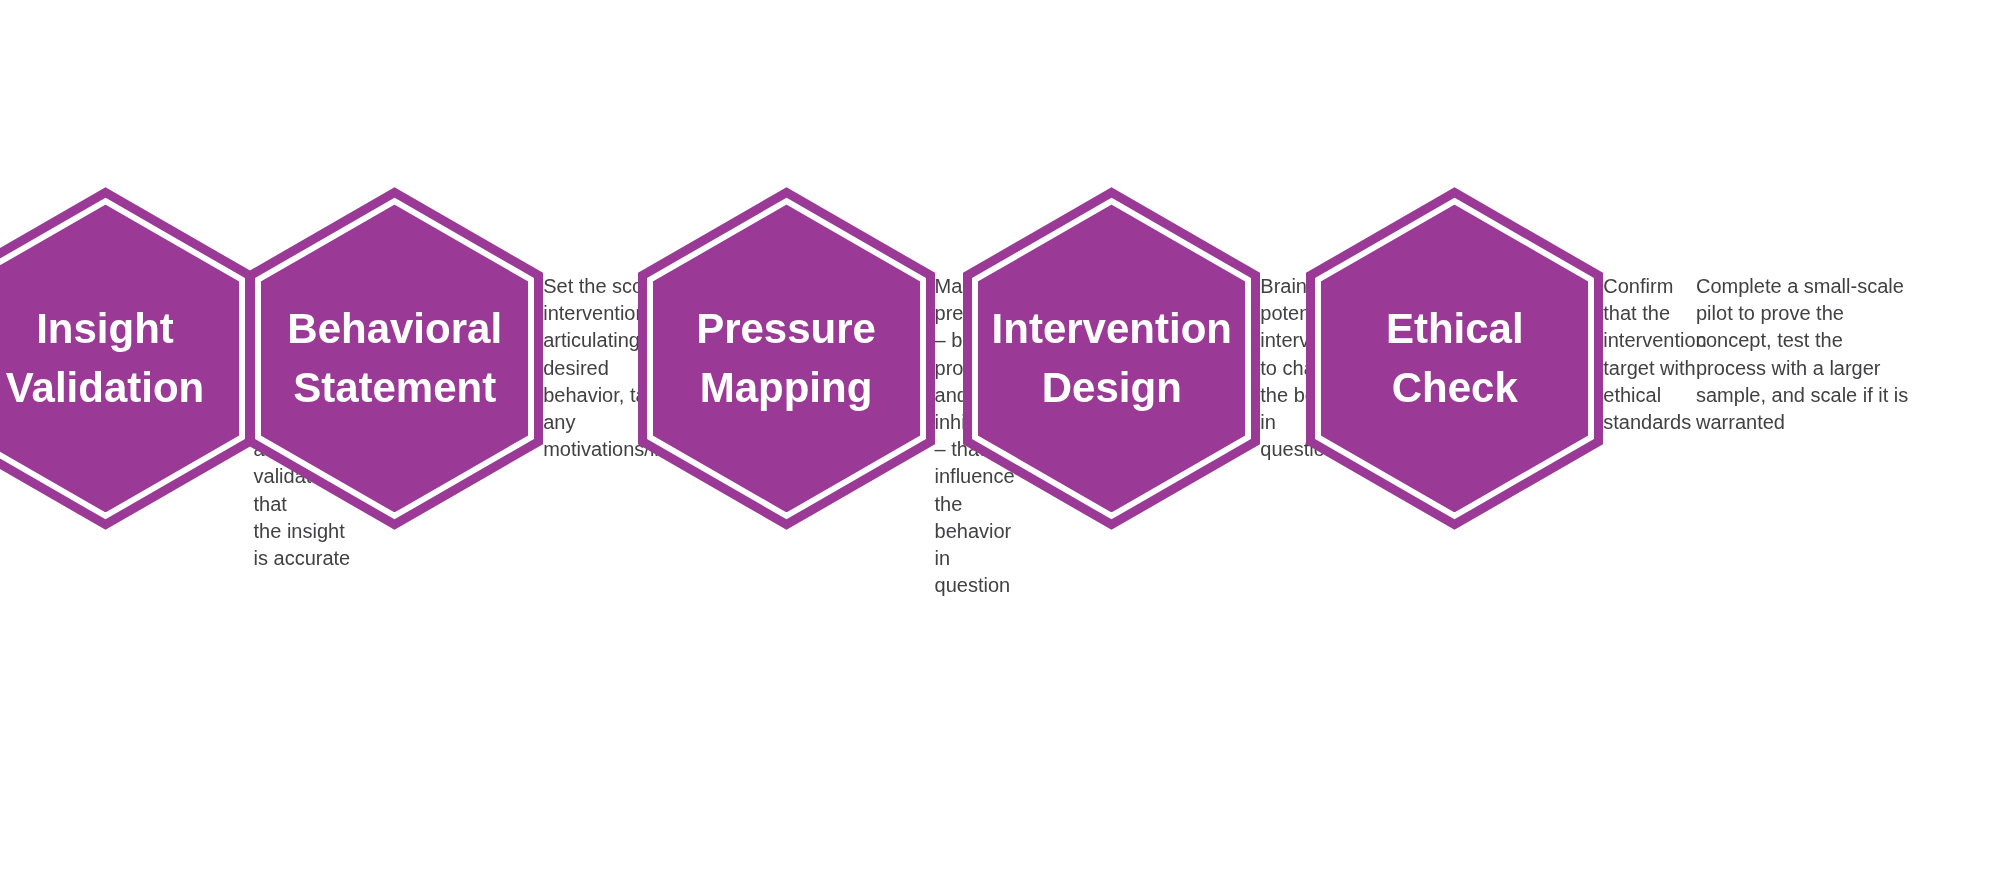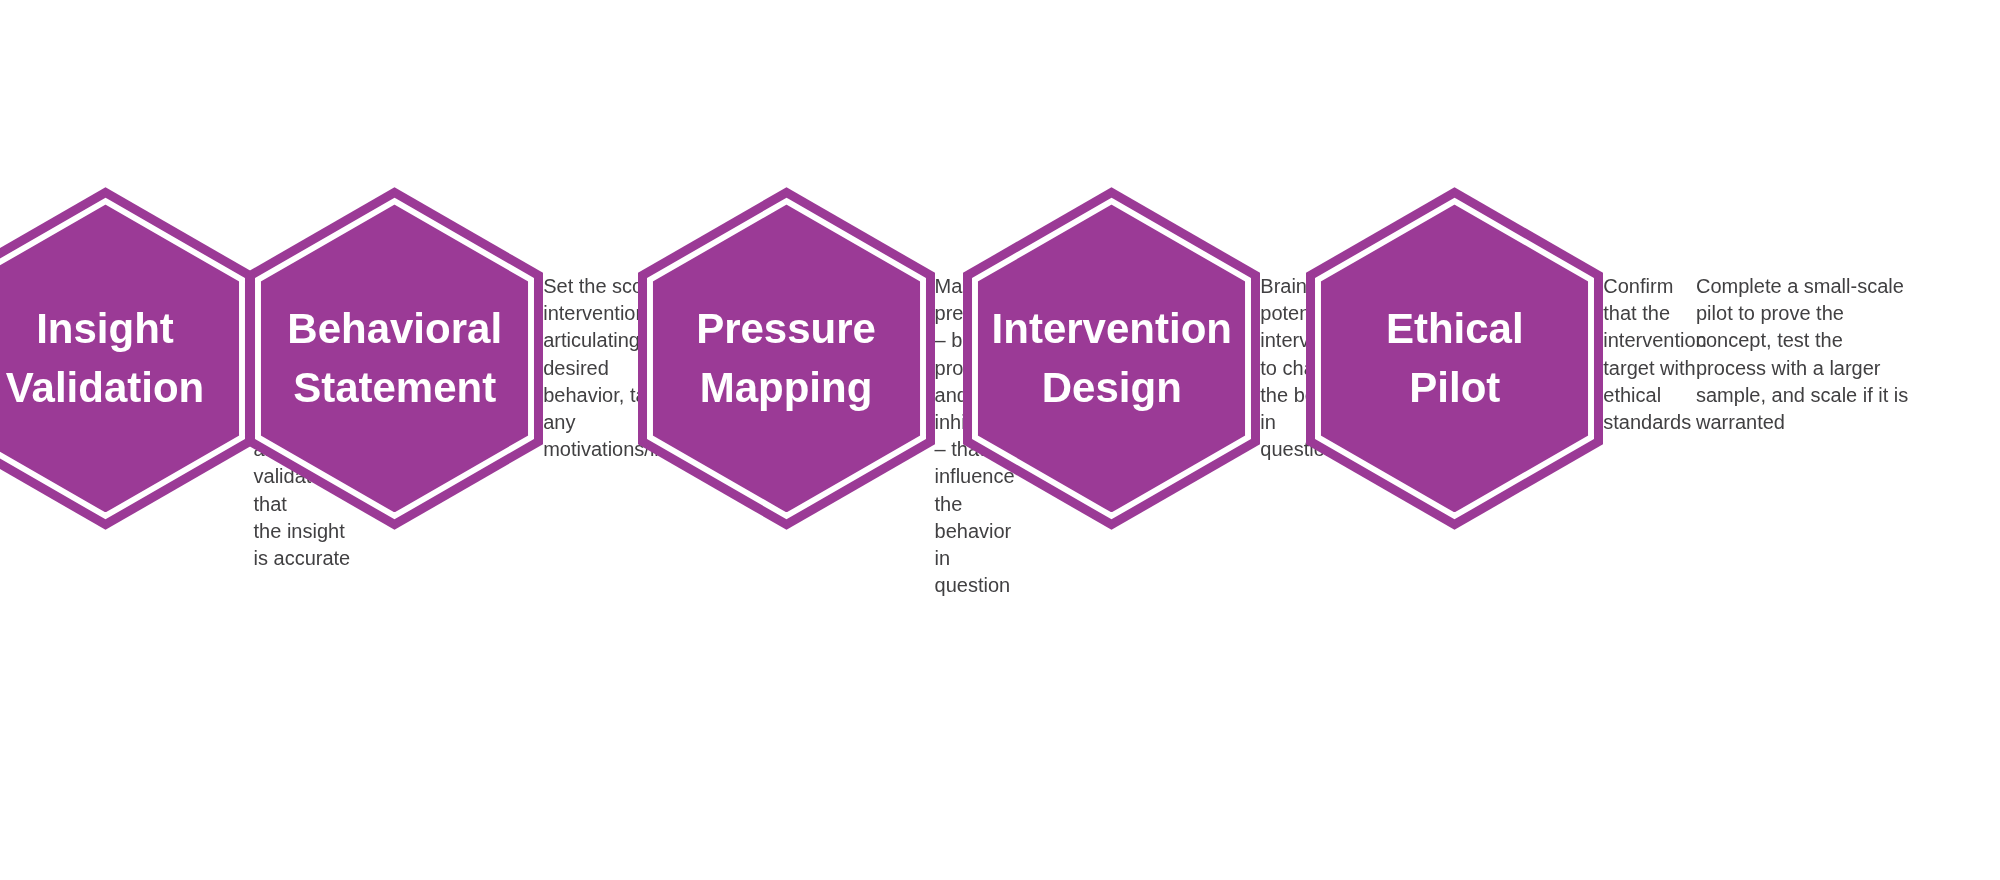--- a/index.html
+++ b/index.html
@@ -125,7 +125,7 @@
         <polygon points="130,12.2 249.5,81.1 249.5,218.9 130,287.8 10.5,218.9 10.5,81.1" fill="none" stroke="#FFFFFF" stroke-width="5.2"></polygon>
       </svg>
       <div class="hex-title">Ethical
-Pilot</div>
+Check</div>
     </div>
     <p class="stage-desc">Confirm that the
 intervention target with

